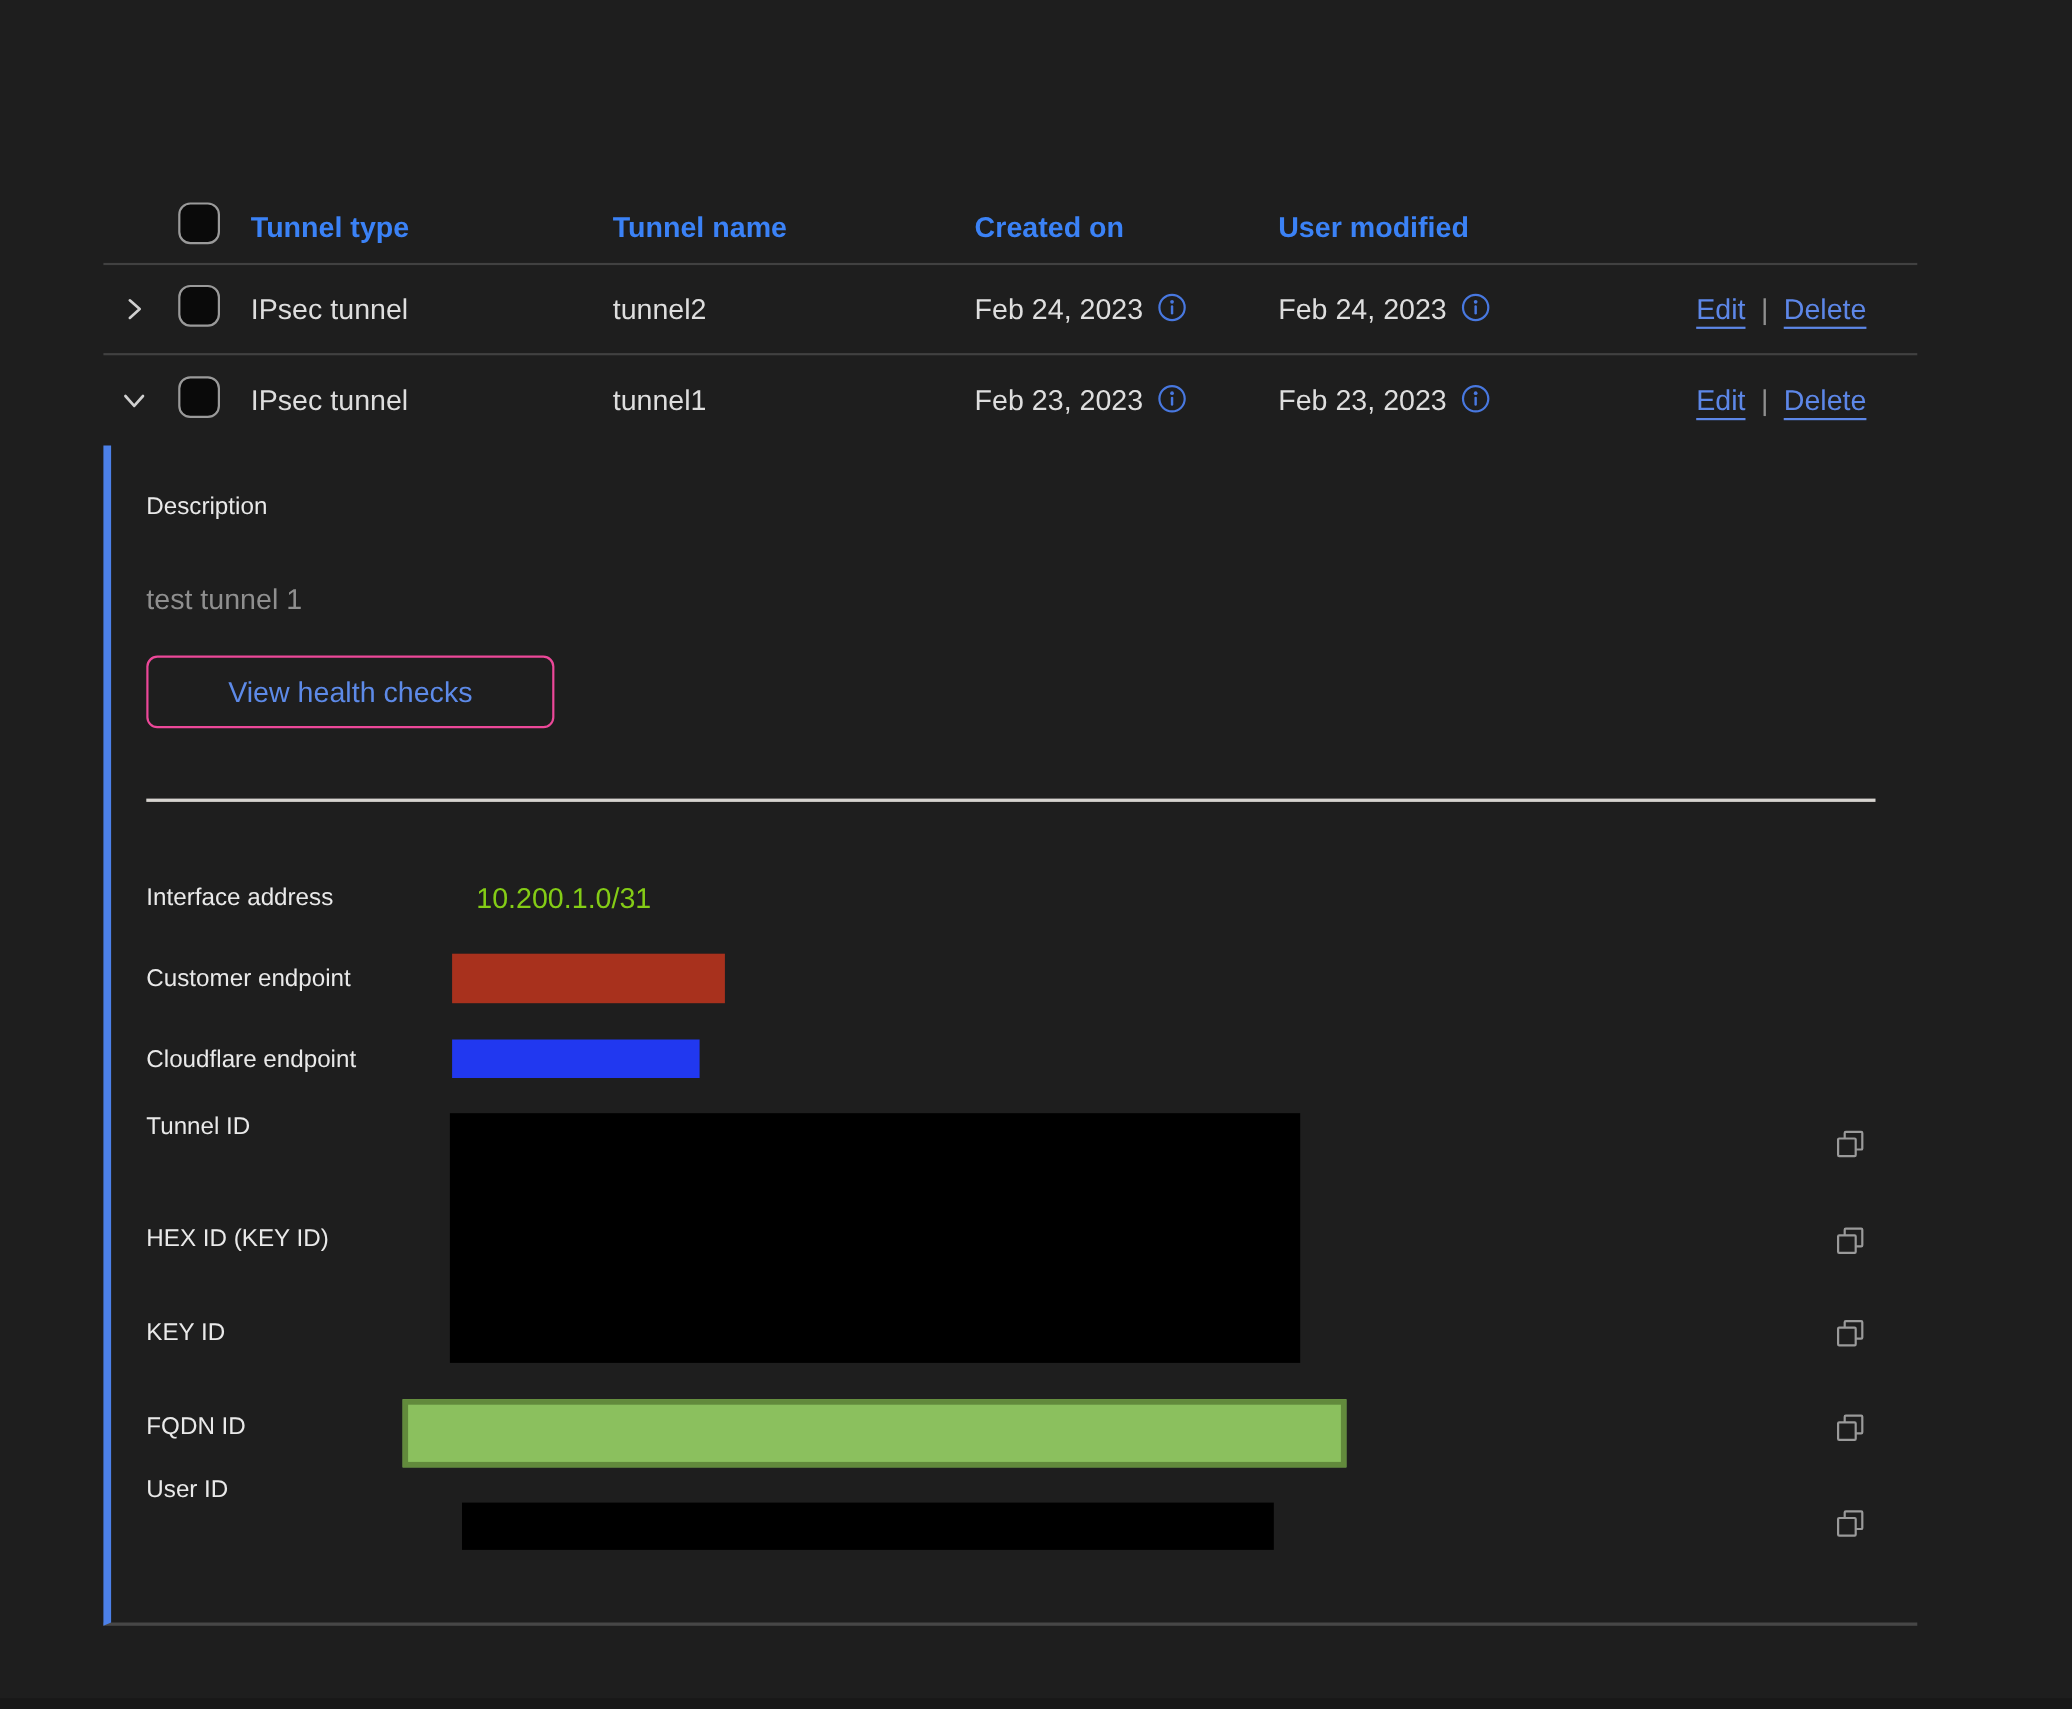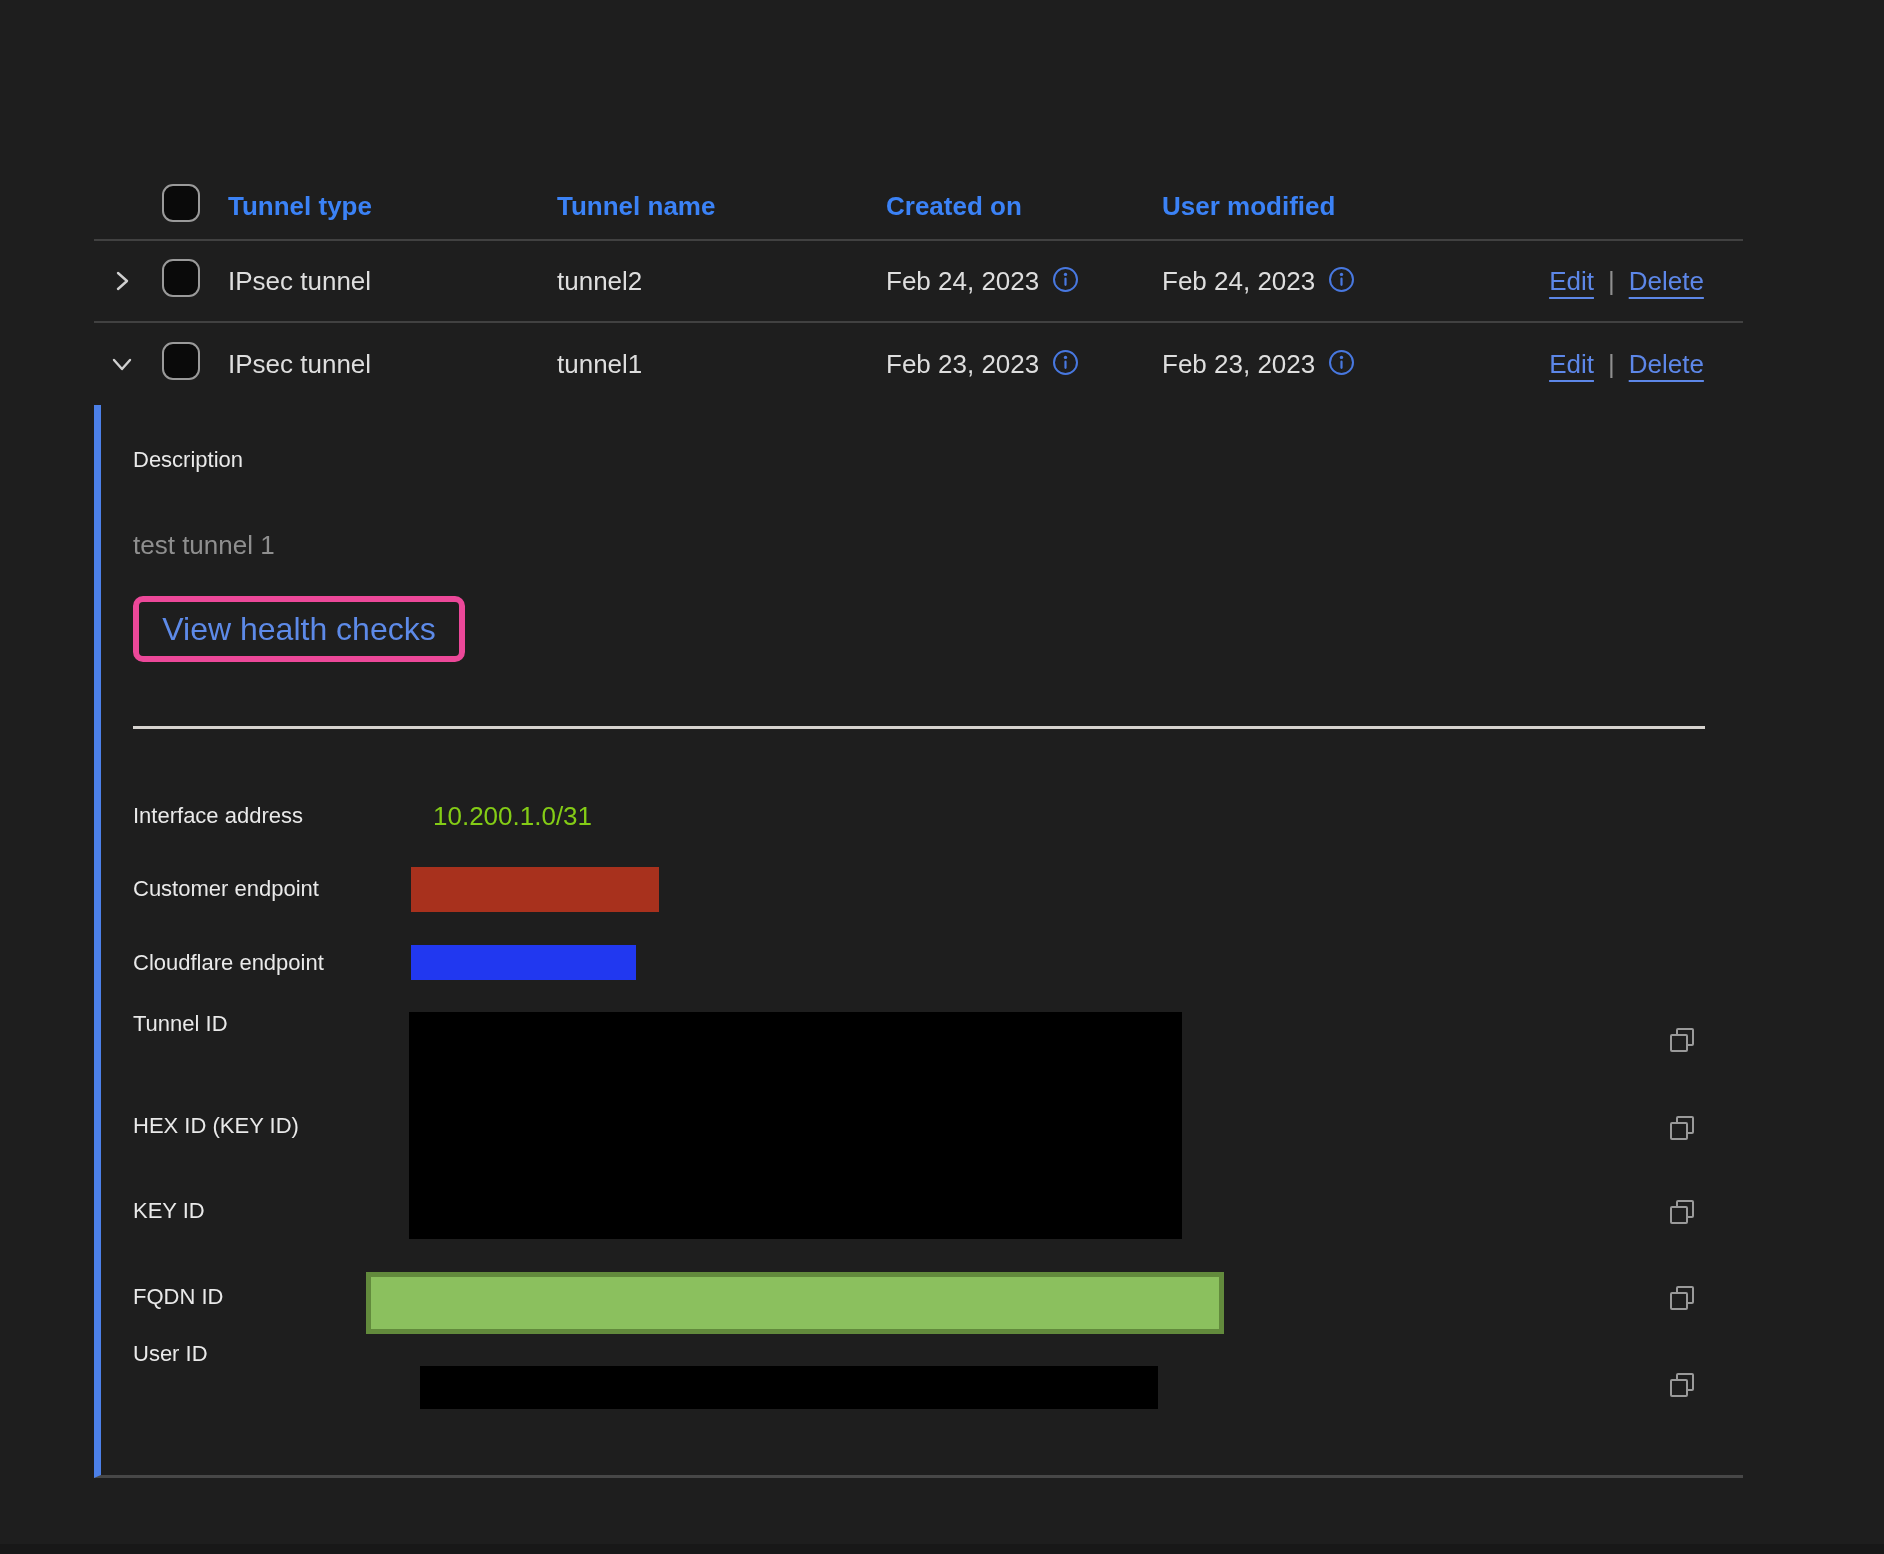--- a/index.html
+++ b/index.html
@@ -42,7 +42,7 @@
     border-radius:11px;background:#0a0a0a;cursor:pointer}
   .date-cell{display:flex;align-items:flex-start;gap:13px}
   .info-btn{background:none;border:none;padding:0;display:flex;cursor:pointer}
-  .c-actions{display:flex;justify-content:center;align-items:center;gap:14px;
+  .c-actions{display:flex;justify-content:flex-start;align-items:center;gap:14px;
     padding-right:32px}
   .link{color:var(--link-blue);text-decoration:underline;text-underline-offset:7px;
     cursor:pointer;background:none;border:none;font-size:26px;font-family:inherit}

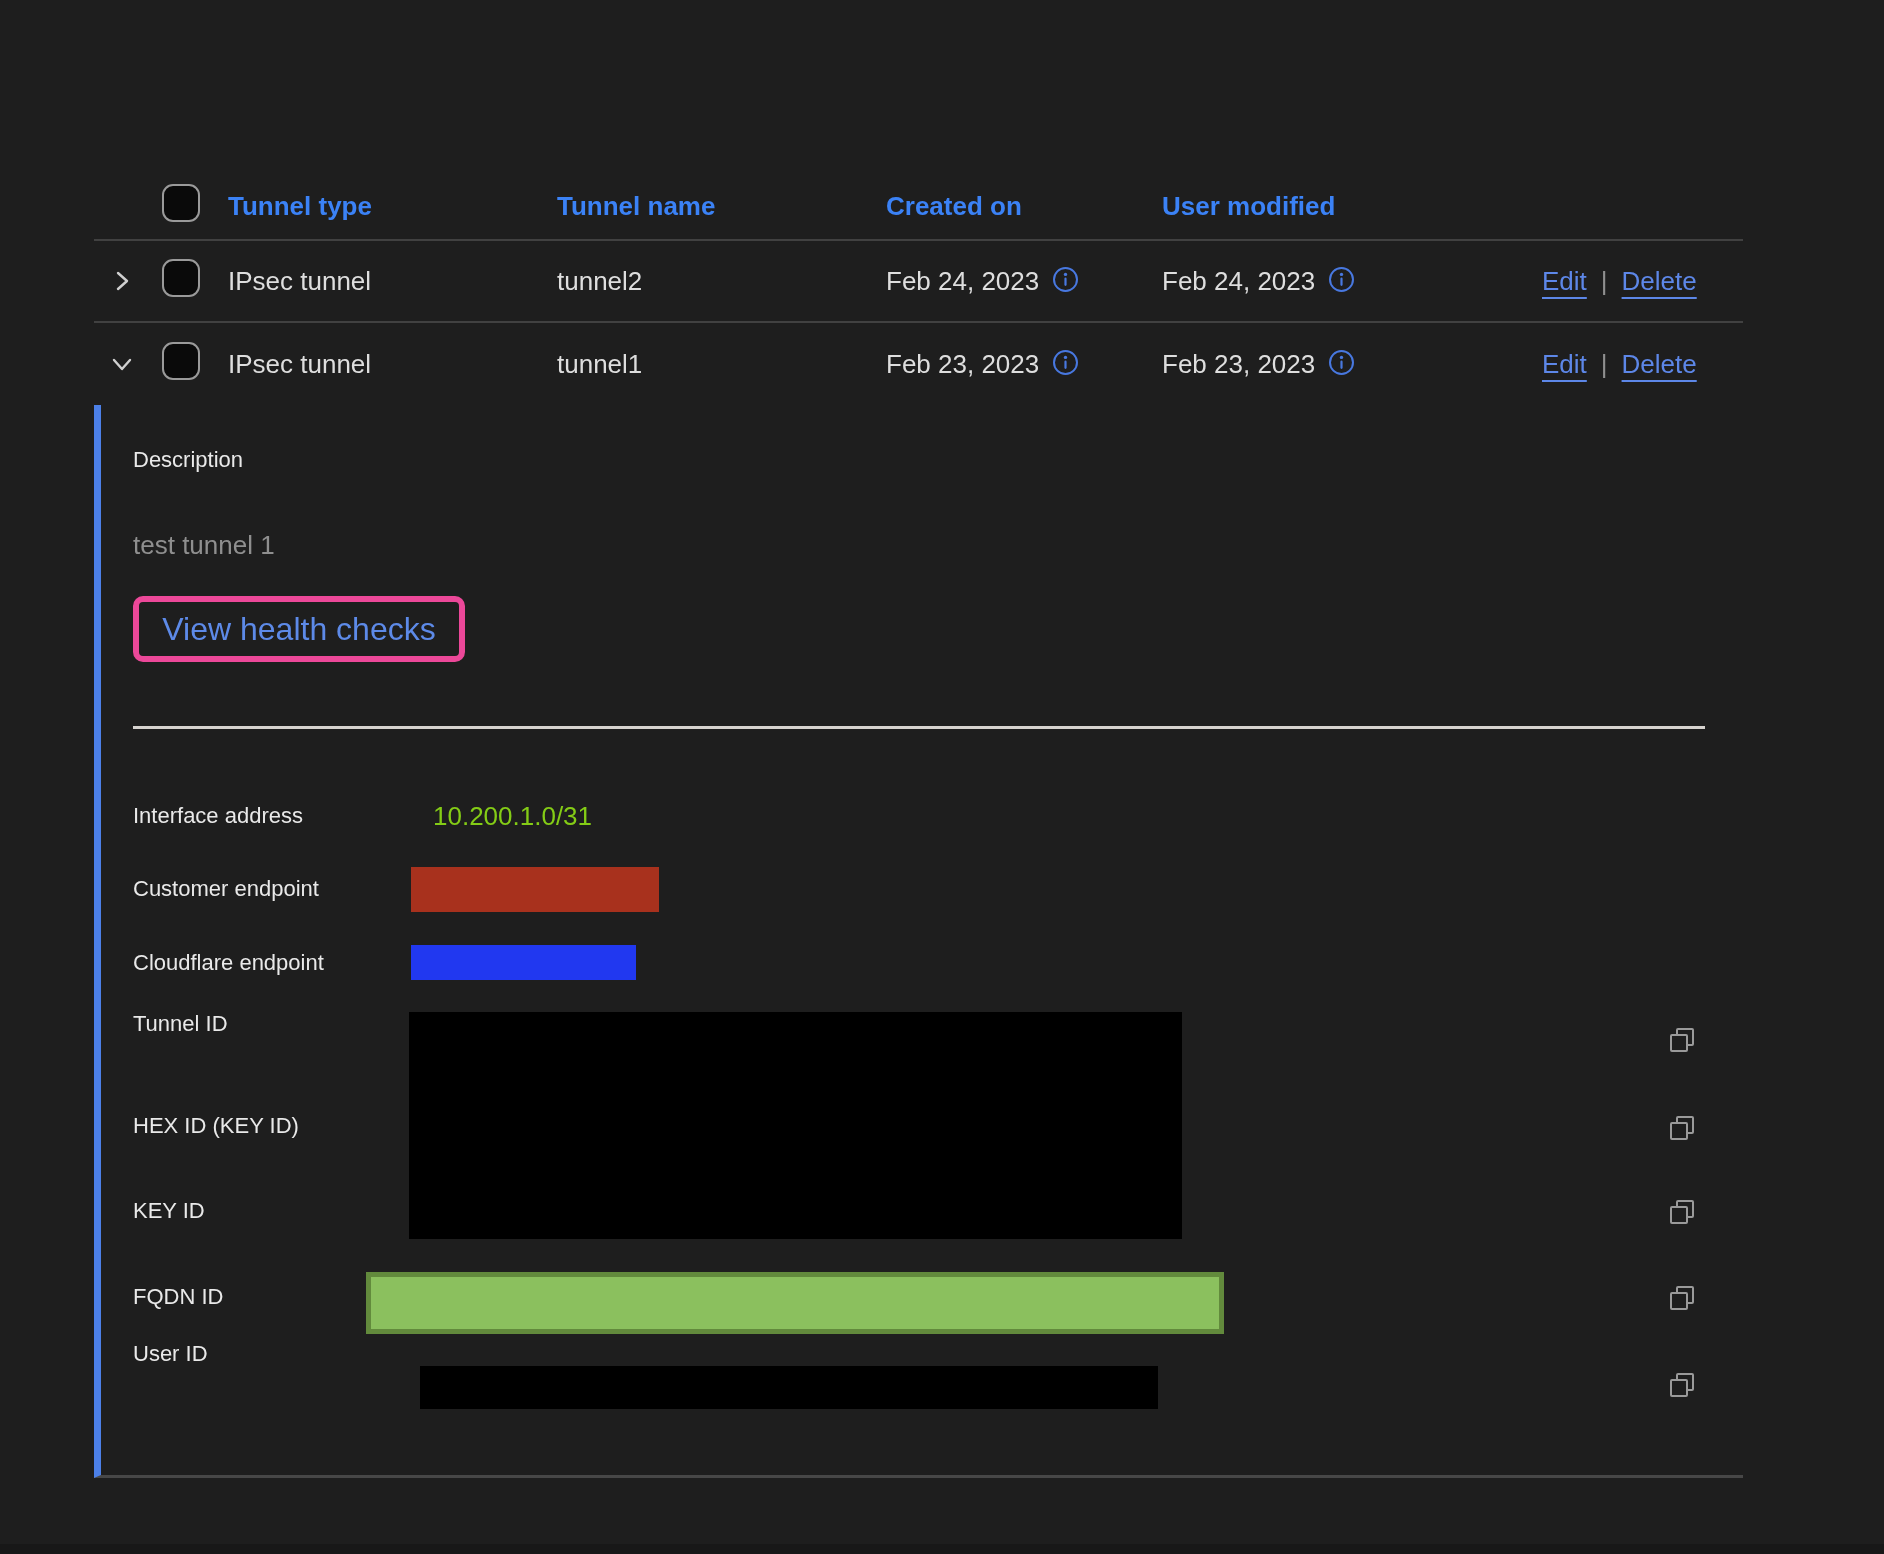--- a/index.html
+++ b/index.html
@@ -55,10 +55,10 @@
   .panel .lbl{position:absolute;left:32px;font-size:22px;line-height:30px;color:#e9e9e9}
   .desc-label{top:40px;color:#f0f0f0}
   .desc-value{position:absolute;left:32px;top:125px;font-size:26px;line-height:30px;color:#8f8f8f}
-  .health-btn{position:absolute;left:32px;top:191px;width:332px;height:66px;
+  .health-btn{position:absolute;left:32px;top:191px;width:371px;height:66px;
     display:flex;align-items:center;justify-content:center;background:transparent;
-    border:6px solid #ec4899;border-radius:10px;color:var(--accent-blue);
-    font-size:32px;font-family:inherit;cursor:pointer}
+    border:2px solid #ec4899;border-radius:10px;color:var(--accent-blue);
+    font-size:26px;font-family:inherit;cursor:pointer}
   .mid-divider{position:absolute;left:32px;top:321px;width:1572px;height:3px;
     background:var(--divider-light)}
   .f0{top:396px}.f1{top:469px}.f2{top:543px}.f3{top:604px}

